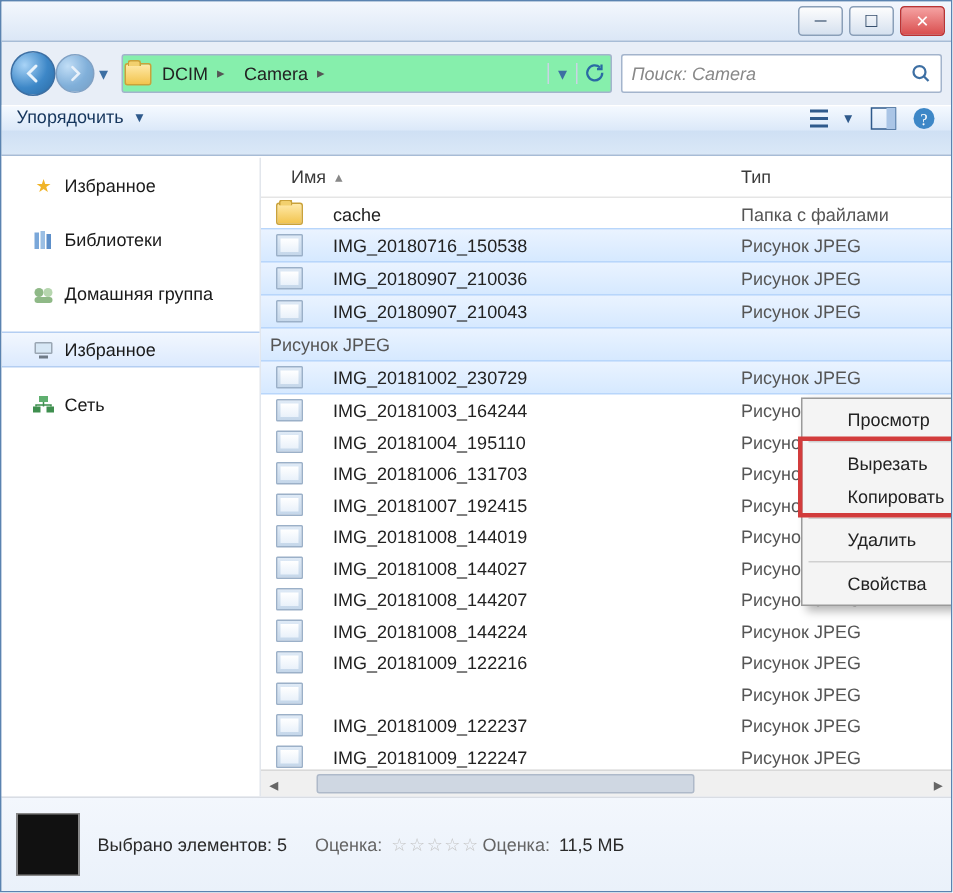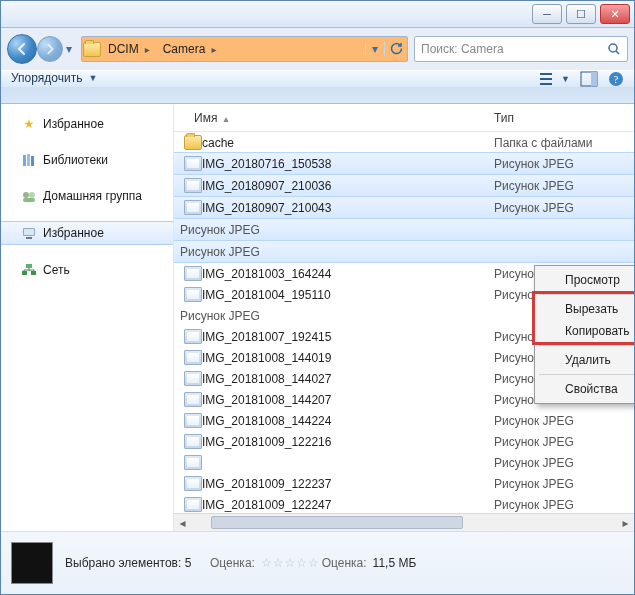--- a/index.html
+++ b/index.html
@@ -15,7 +15,7 @@
   .circ{width:28px;height:28px;border-radius:50%;background:radial-gradient(circle at 30% 30%,#a9d4f7,#3d87c7 55%,#2a6aa3);border:1px solid #3d6fa3;display:flex;align-items:center;justify-content:center;color:#eaf4fc}
   .circ.fwd{width:24px;height:24px;opacity:.6}
   .drop-mini{width:12px;height:28px;display:flex;align-items:center;justify-content:center;color:#3d6fa3}
-  .addrwrap{flex:1;display:flex;align-items:center;height:24px;background:#fdba74;border:1px solid #a3b4cc;border-radius:2px;overflow:hidden}
+  .addrwrap{flex:1;display:flex;align-items:center;height:24px;background:#86efac;border:1px solid #a3b4cc;border-radius:2px;overflow:hidden}
   .addrwrap .ico{width:20px;display:flex;align-items:center;justify-content:center}
   .crumb{display:flex;align-items:center;height:100%;padding:0 6px;color:#222;border-right:1px solid transparent}
   .crumb .tri{margin-left:6px;color:#555;font-size:10px}

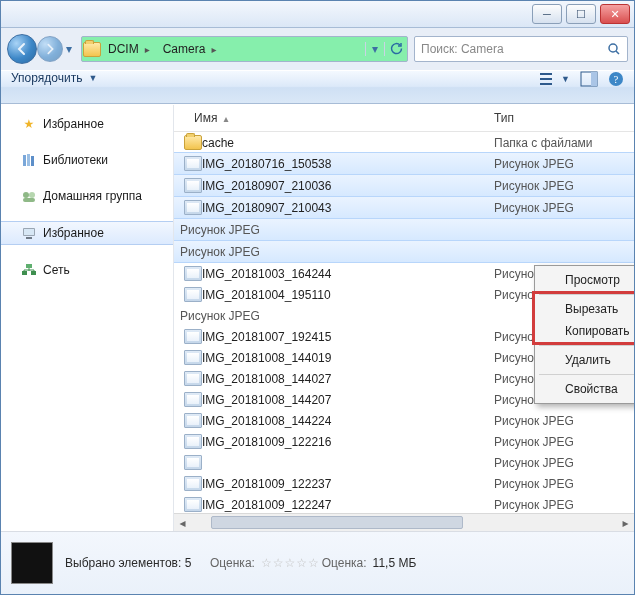--- a/index.html
+++ b/index.html
@@ -123,7 +123,7 @@
       </div>
     </div>
     <div class="searchwrap">
-      <span style="">Поиск: Camera</span>
+      <span style="font-style:italic">Поиск: Camera</span>
       <span class="sicon">
         <svg width="14" height="14" viewBox="0 0 14 14">
             <circle cx="6" cy="6" r="4" stroke="#3d6fa3" stroke-width="1.5" fill="none"></circle>

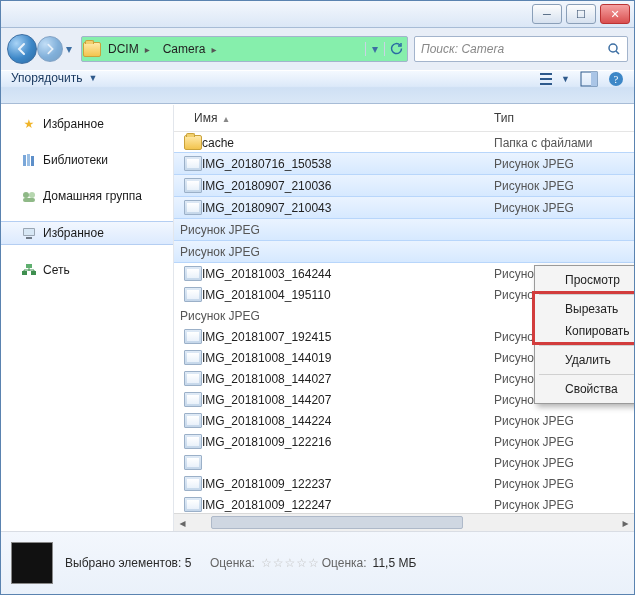--- a/index.html
+++ b/index.html
@@ -49,7 +49,7 @@
   .col-type{width:140px;padding-left:6px}
   .filelist{flex:1;overflow:hidden;position:relative}
   .row{height:21px;display:flex;align-items:center;font-size:12px;color:#222}
-  .row .cname{flex:1;display:flex;align-items:center;gap:0;padding-left:10px}
+  .row .cname{flex:1;display:flex;align-items:center;gap:20px;padding-left:10px}
   .row .ctype{width:140px;padding-left:6px;color:#555}
   .row.sel{background:linear-gradient(#eaf3ff,#d6e9ff);border-top:1px solid #b8d6fb;border-bottom:1px solid #b8d6fb;margin-top:-1px}
   .ficon{width:16px;height:13px;border:1px solid #9bb0c8;background:linear-gradient(#dfeaf6,#c5d7ea);position:relative;border-radius:1px}

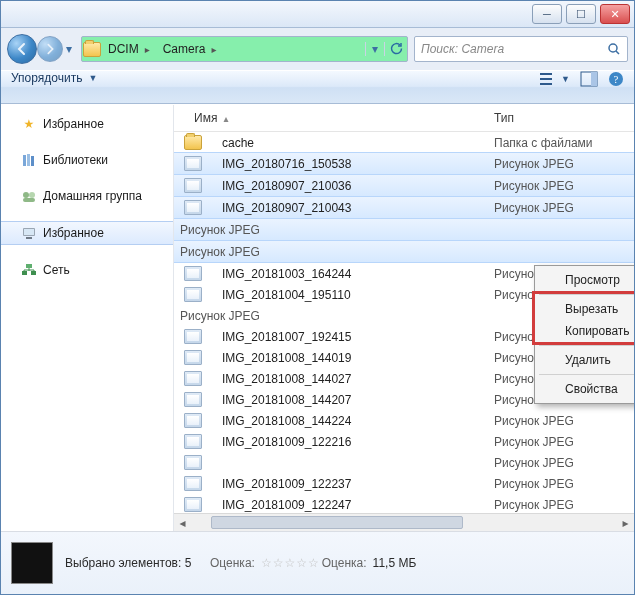--- a/index.html
+++ b/index.html
@@ -265,6 +265,10 @@
             <div class="ctype">Рисунок JPEG</div>
           </div>
           <div class="row sel">
+            <div class="cname">
+              <div class="ficon"></div>
+              <span>IMG_20181002_230729</span>
+            </div>
             <div class="ctype">Рисунок JPEG</div>
           </div>
           <div class="row">

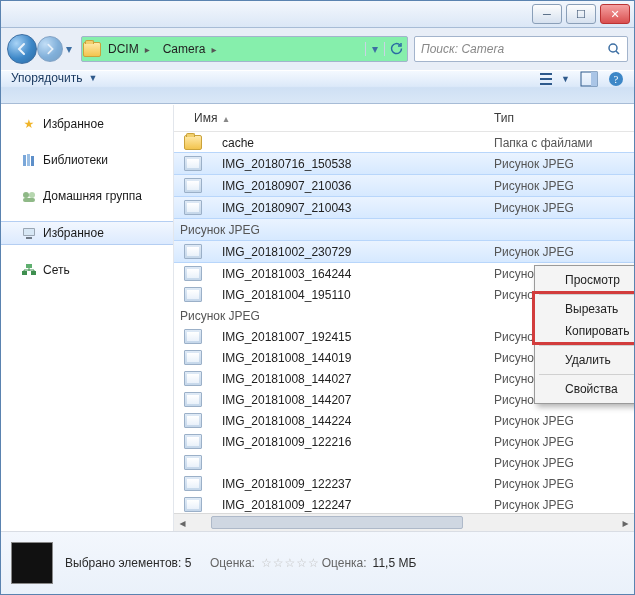--- a/index.html
+++ b/index.html
@@ -286,6 +286,10 @@
             <div class="ctype">Рисунок JPEG</div>
           </div>
           <div class="row">
+            <div class="cname">
+              <div class="ficon"></div>
+              <span>IMG_20181006_131703</span>
+            </div>
             <div class="ctype">Рисунок JPEG</div>
           </div>
           <div class="row">

